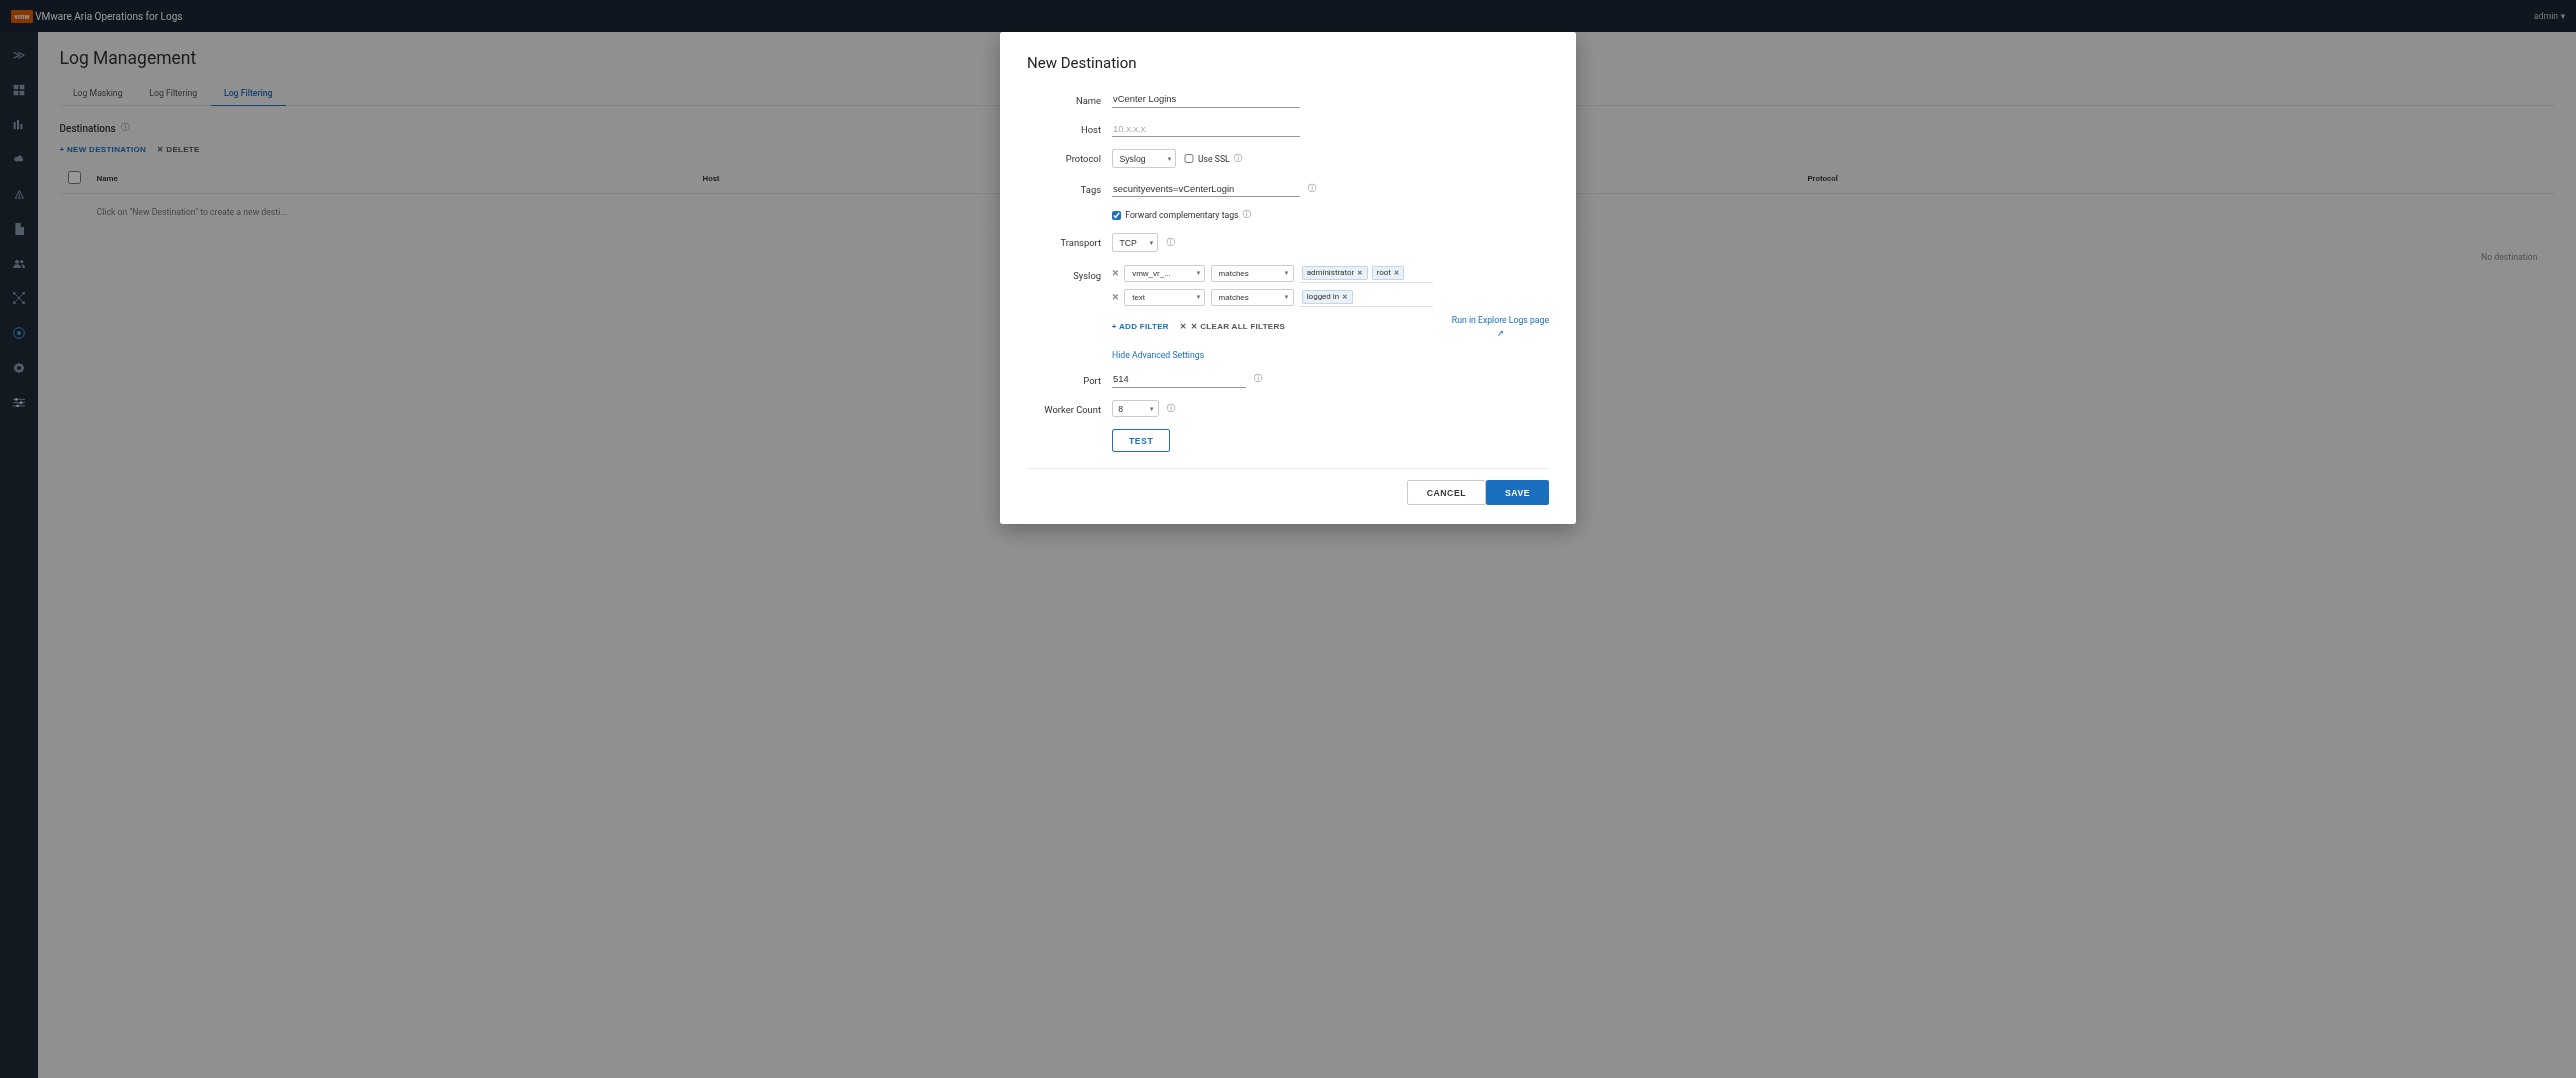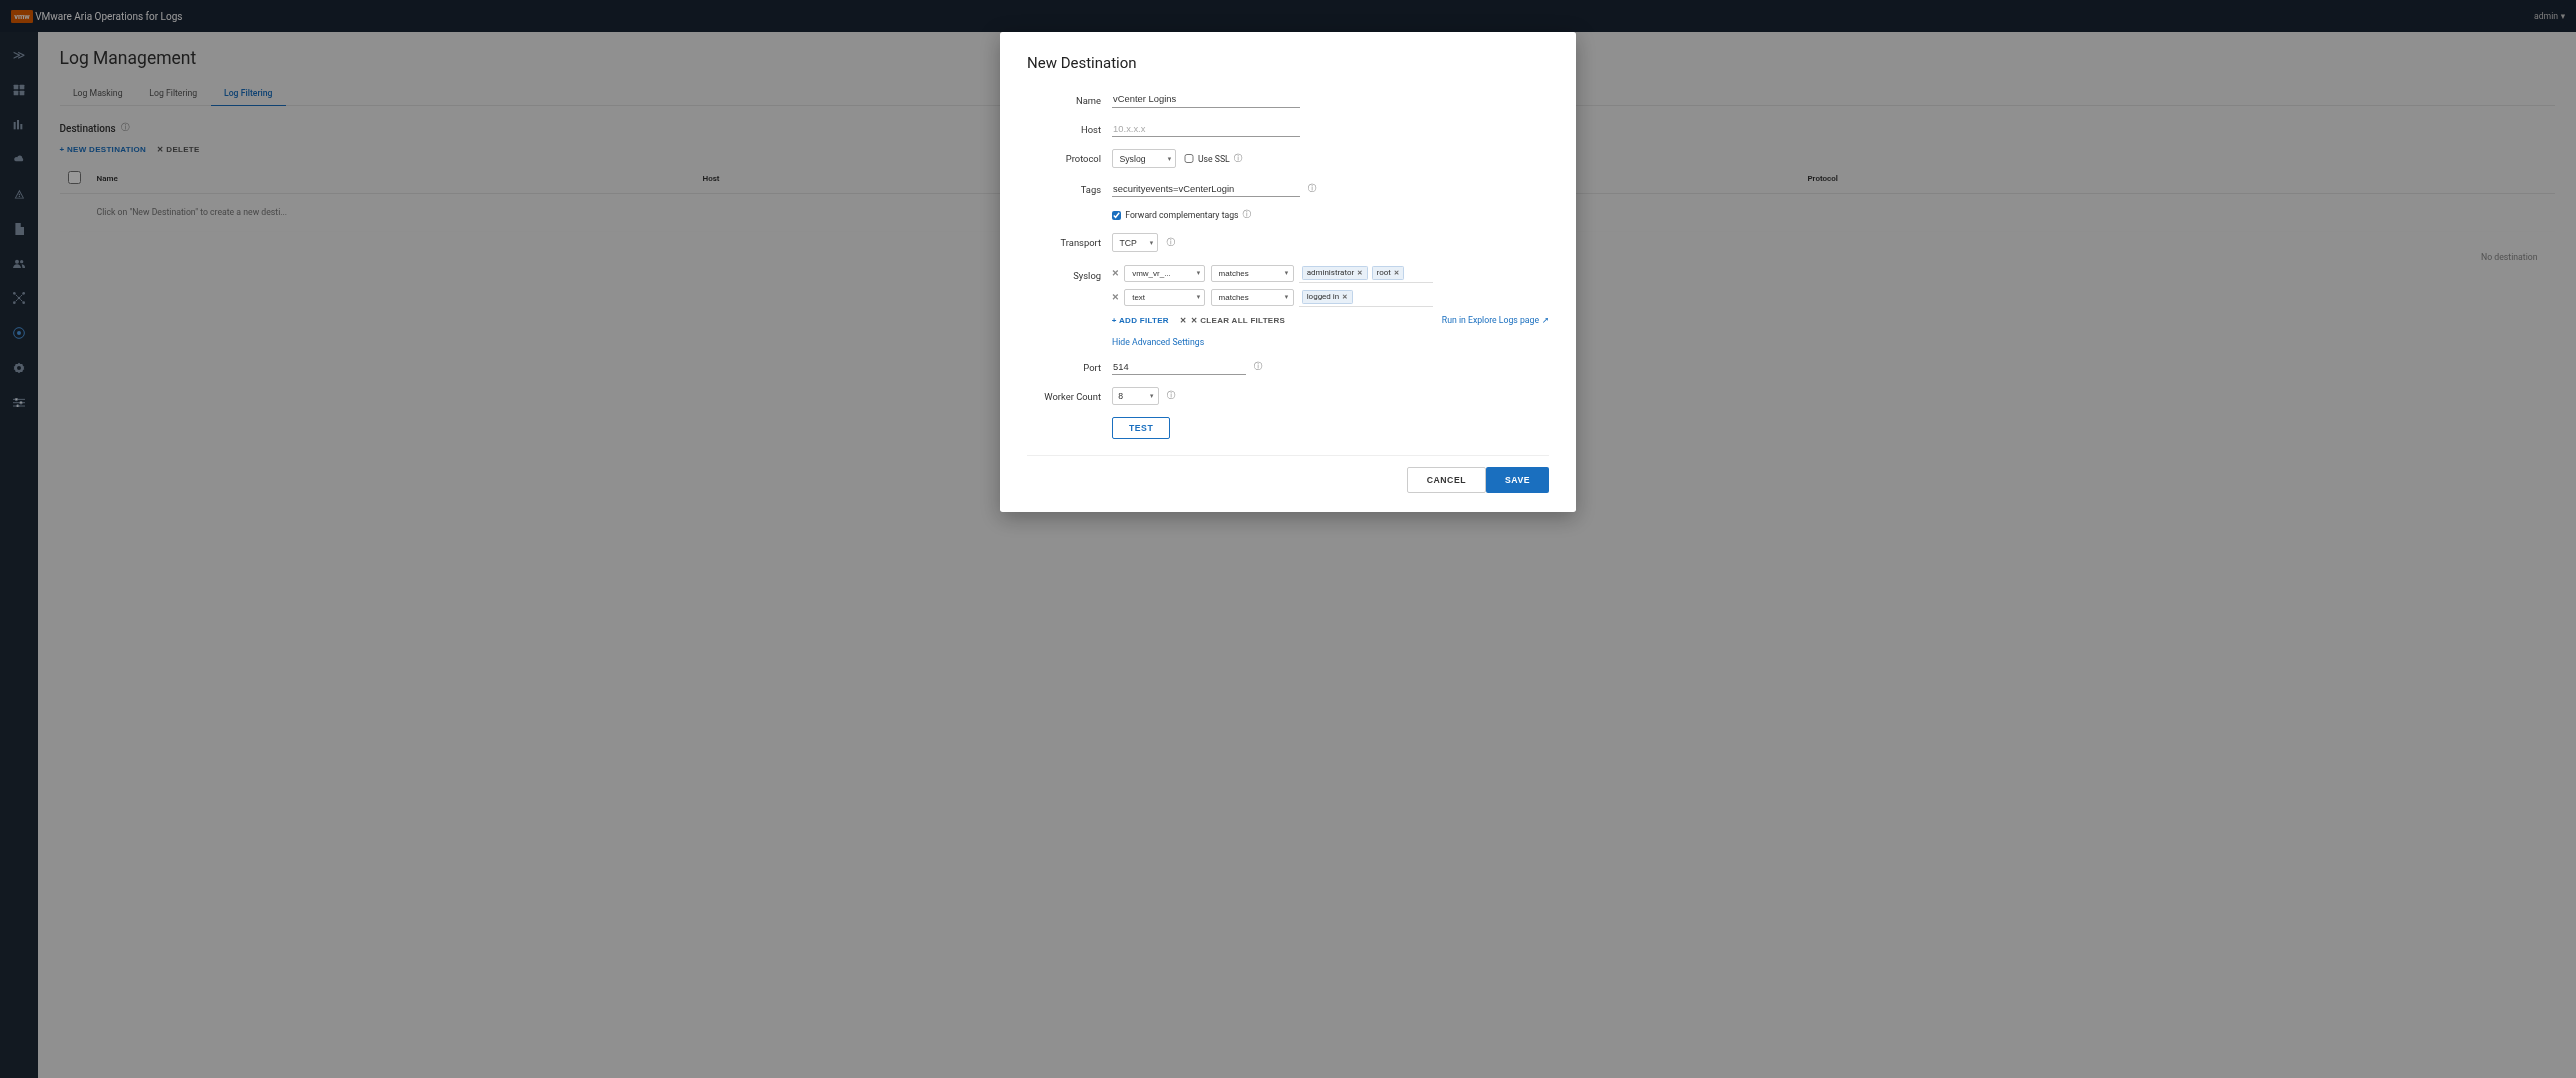--- a/index.html
+++ b/index.html
@@ -398,6 +398,7 @@
       display: flex;
       align-items: center;
       gap: 2.7px;
+      flex-direction: column;
     }
 
     

